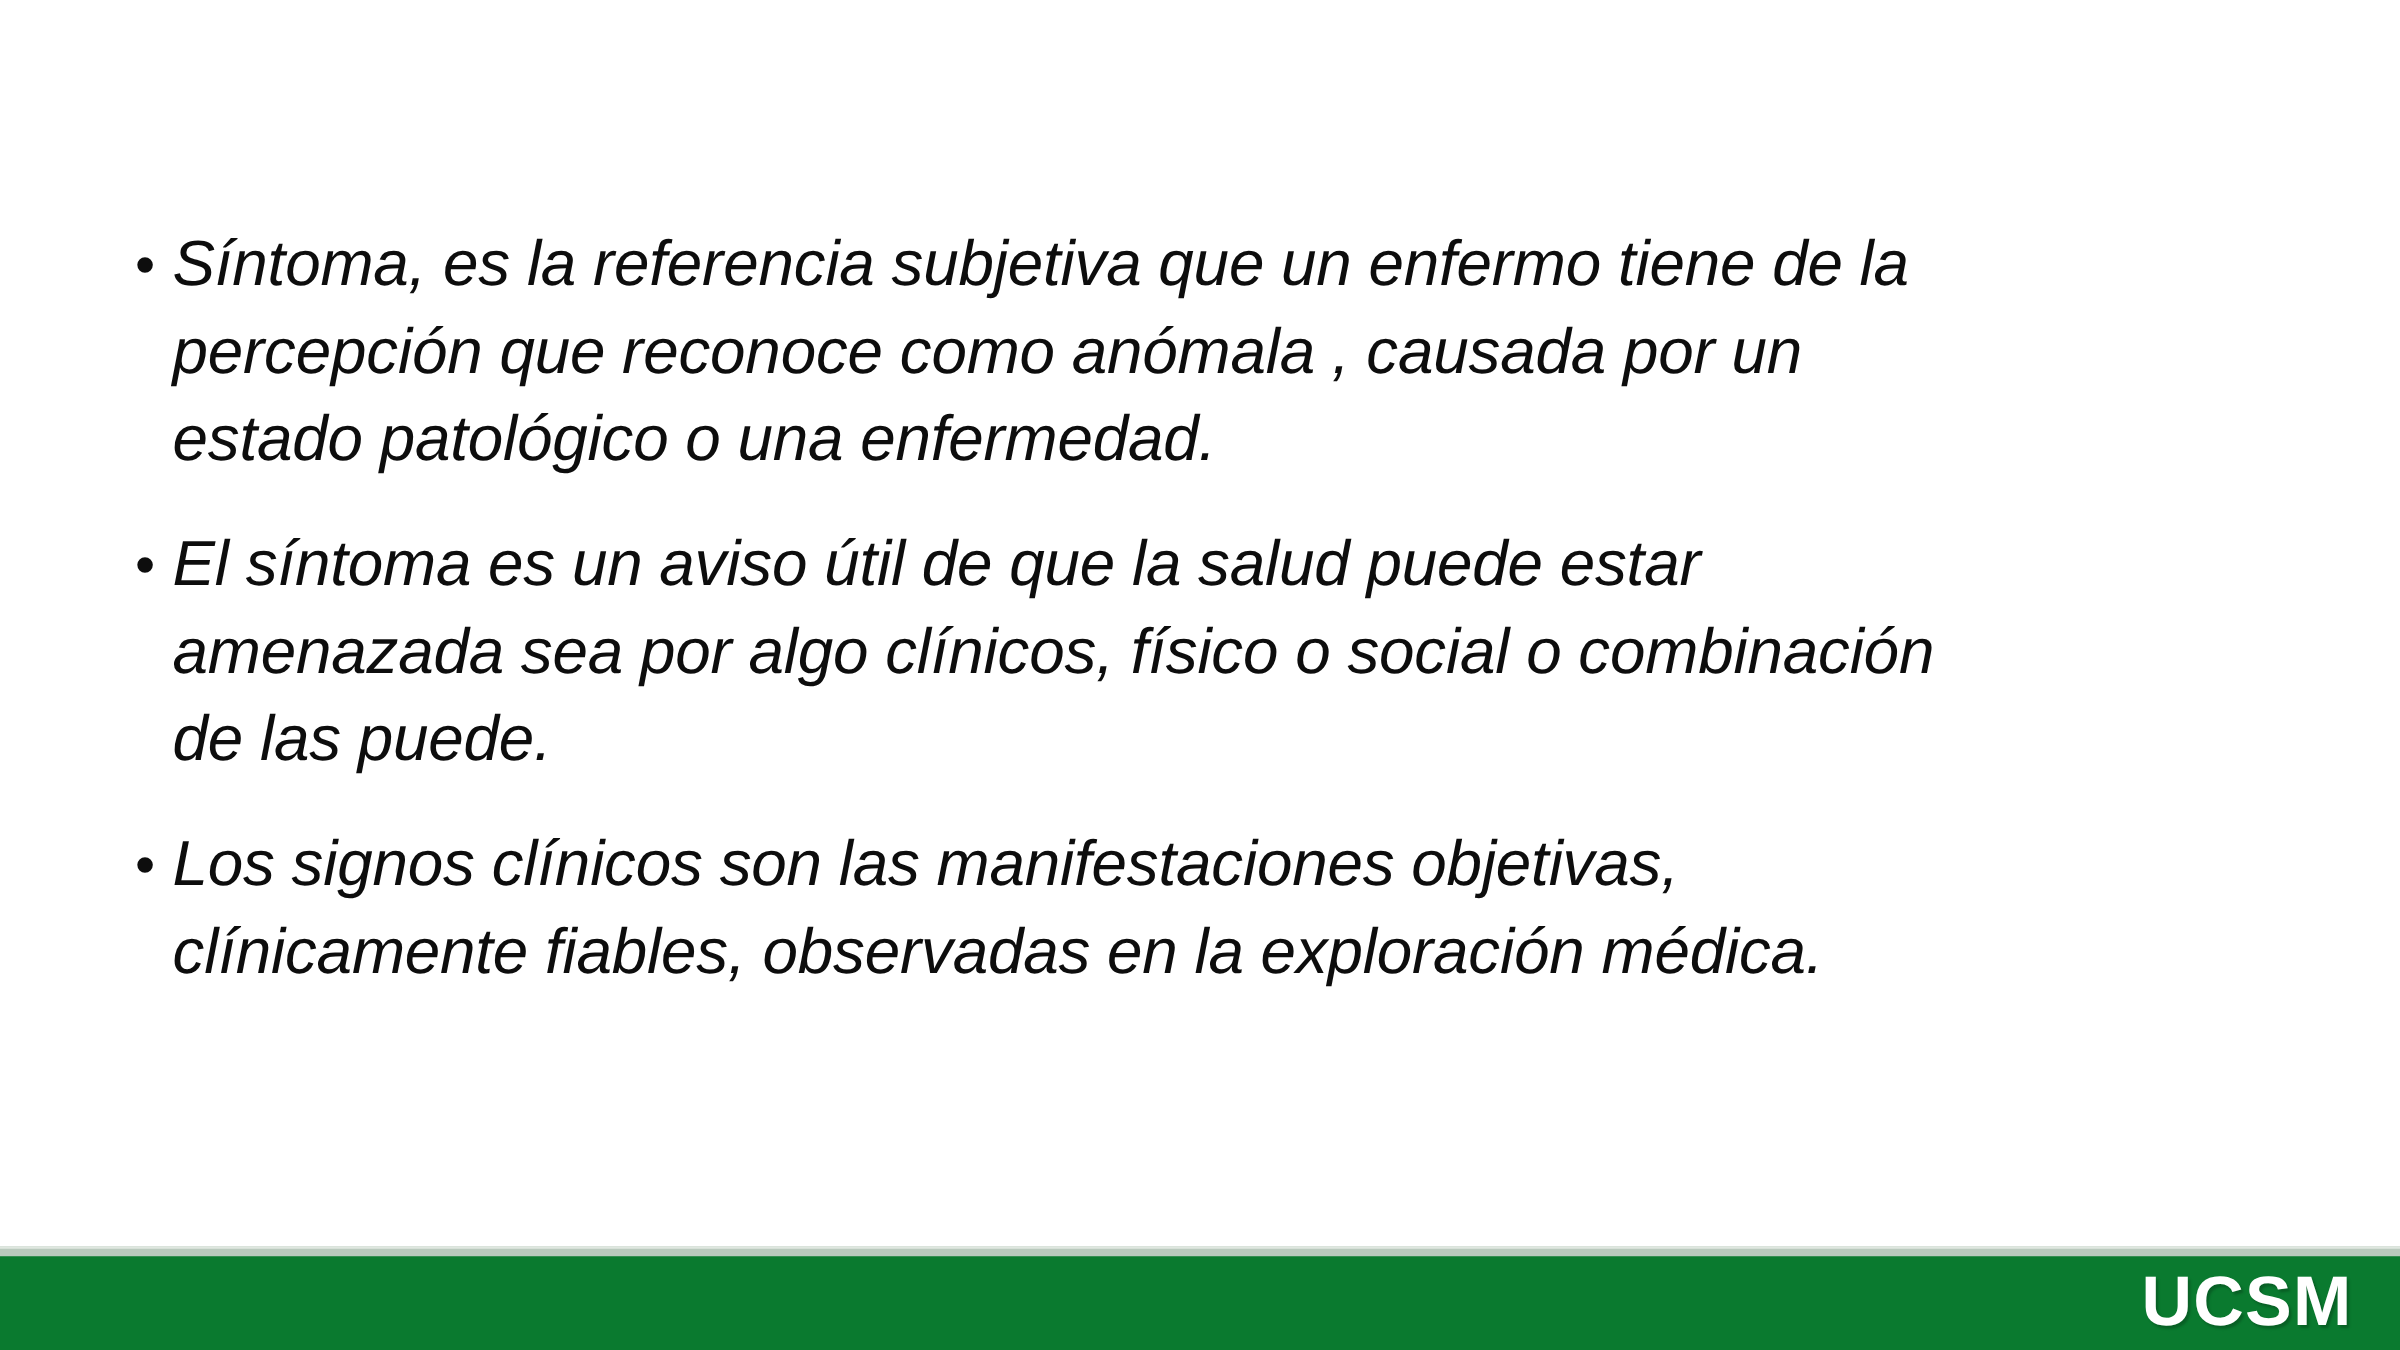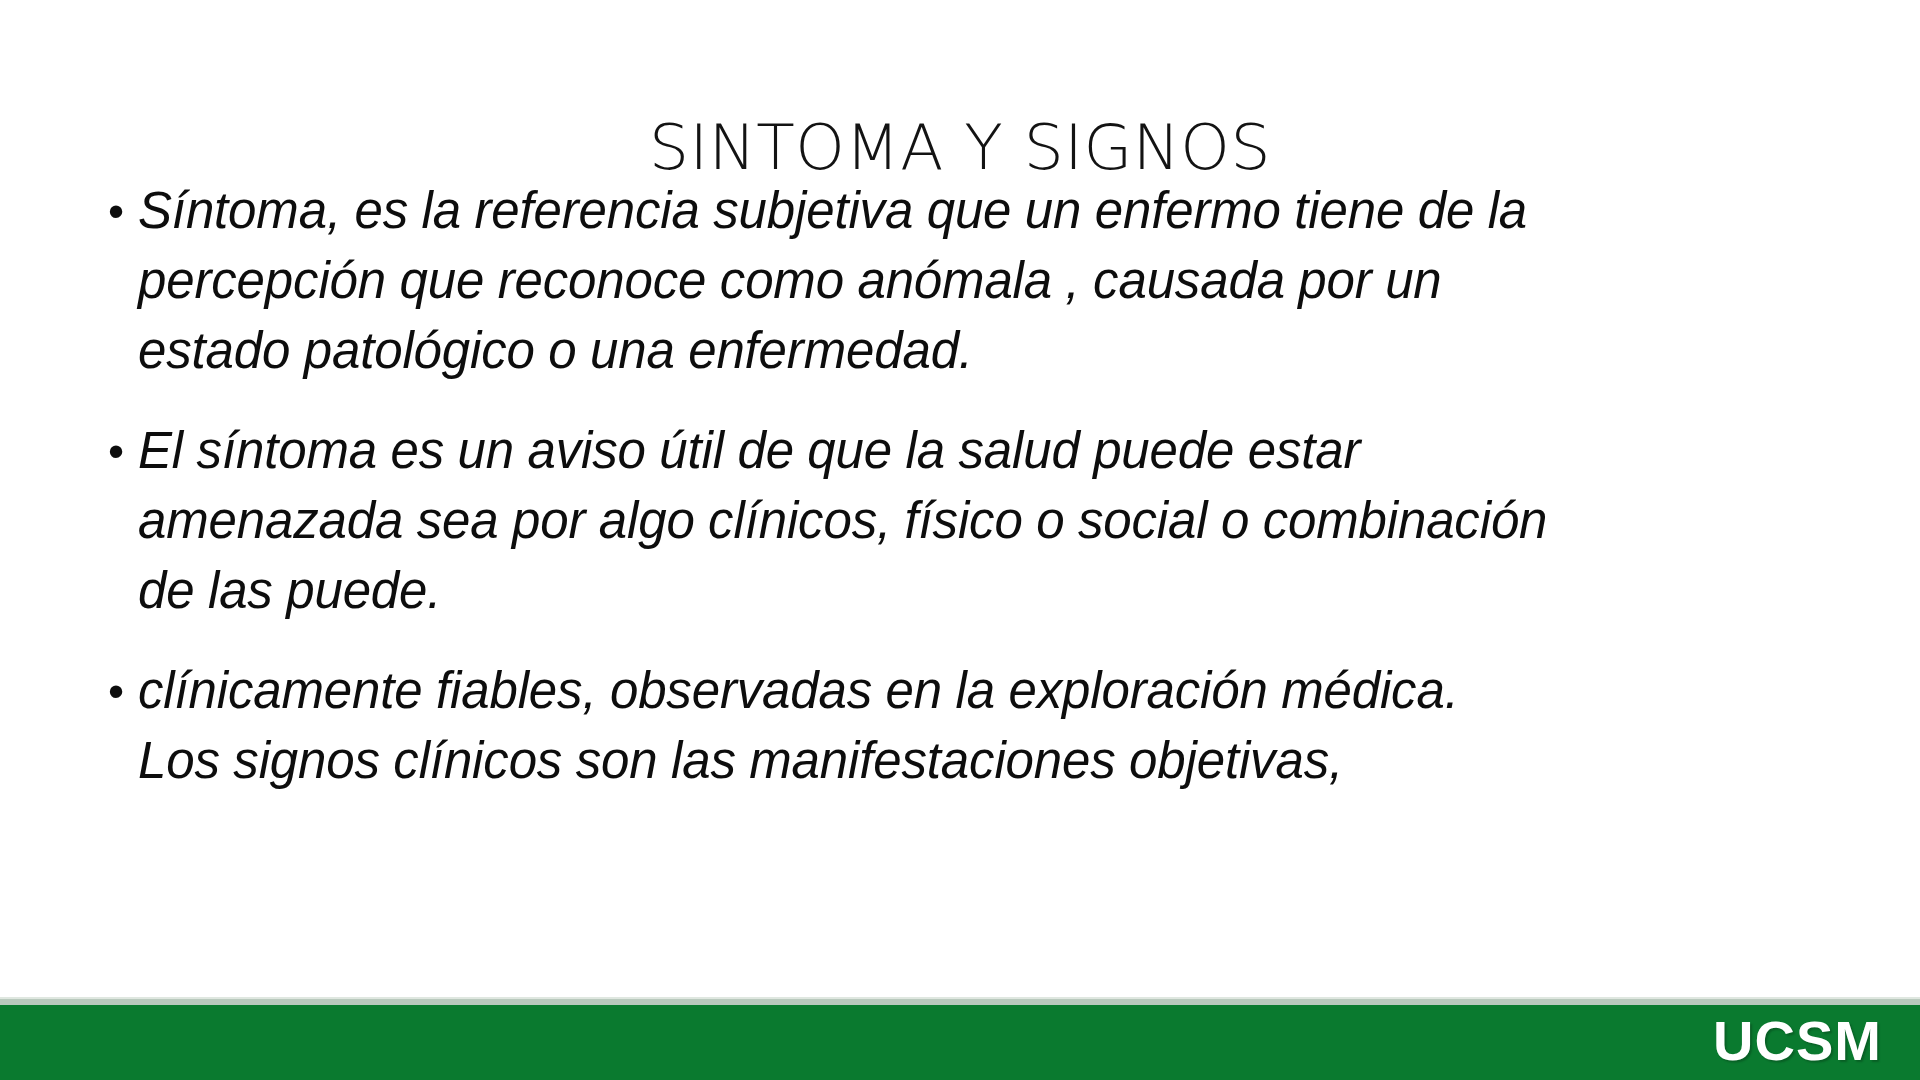--- a/index.html
+++ b/index.html
@@ -108,7 +108,6 @@
 
 <div id="slide">
 
-  <h1 id="slide-title">SINTOMA Y SIGNOS</h1>
 
   <div id="body-content">
 

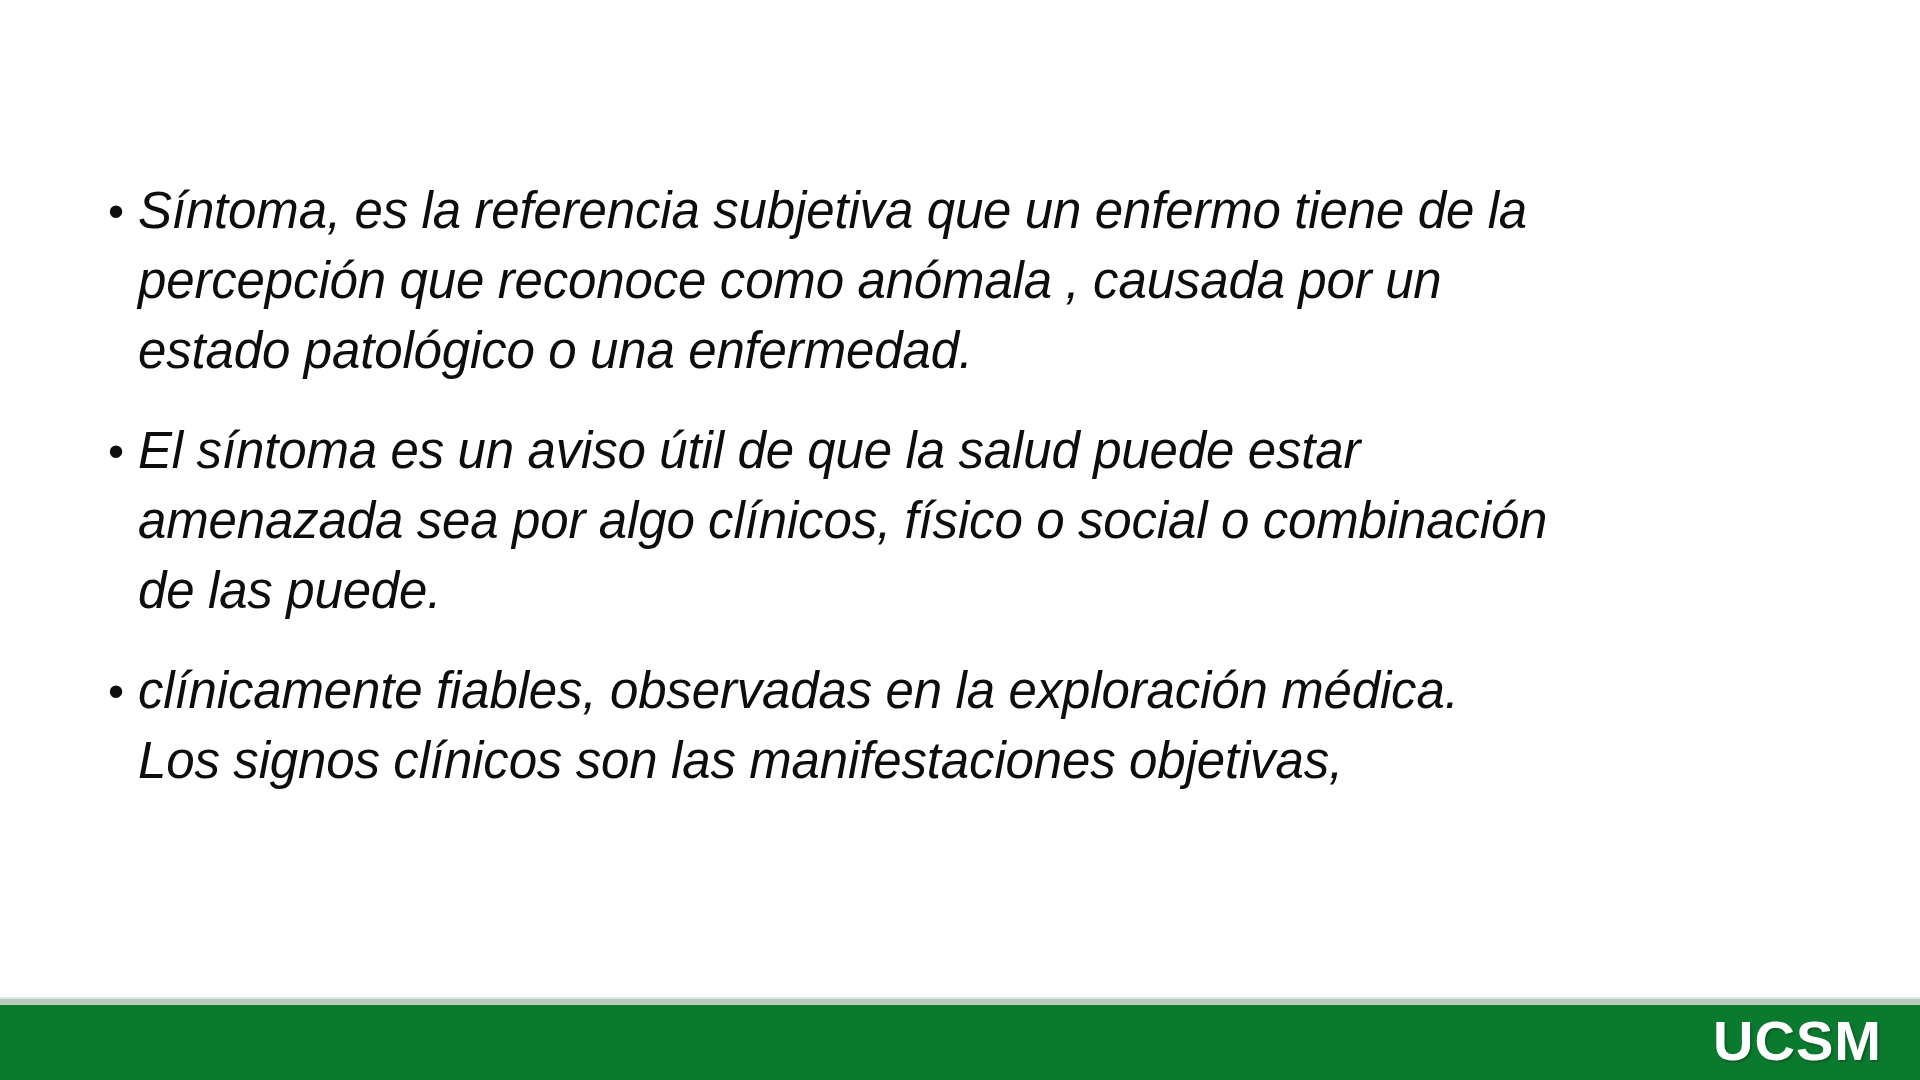--- a/index.html
+++ b/index.html
@@ -132,8 +132,8 @@
     <div class="bullet-row">
       <span class="bullet-marker">•</span>
       <span class="bullet-text">
+        <span class="ln">Los signos clínicos son las manifestaciones objetivas,</span>
         <span class="ln">clínicamente fiables, observadas en la exploración médica.</span>
-        <span class="ln">Los signos clínicos son las manifestaciones objetivas,</span>
       </span>
     </div>
 

